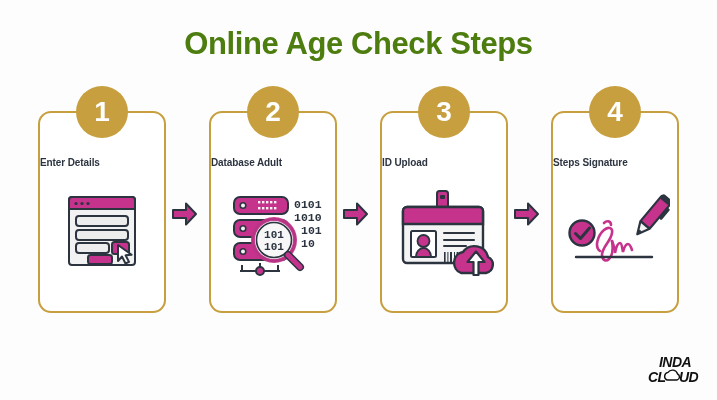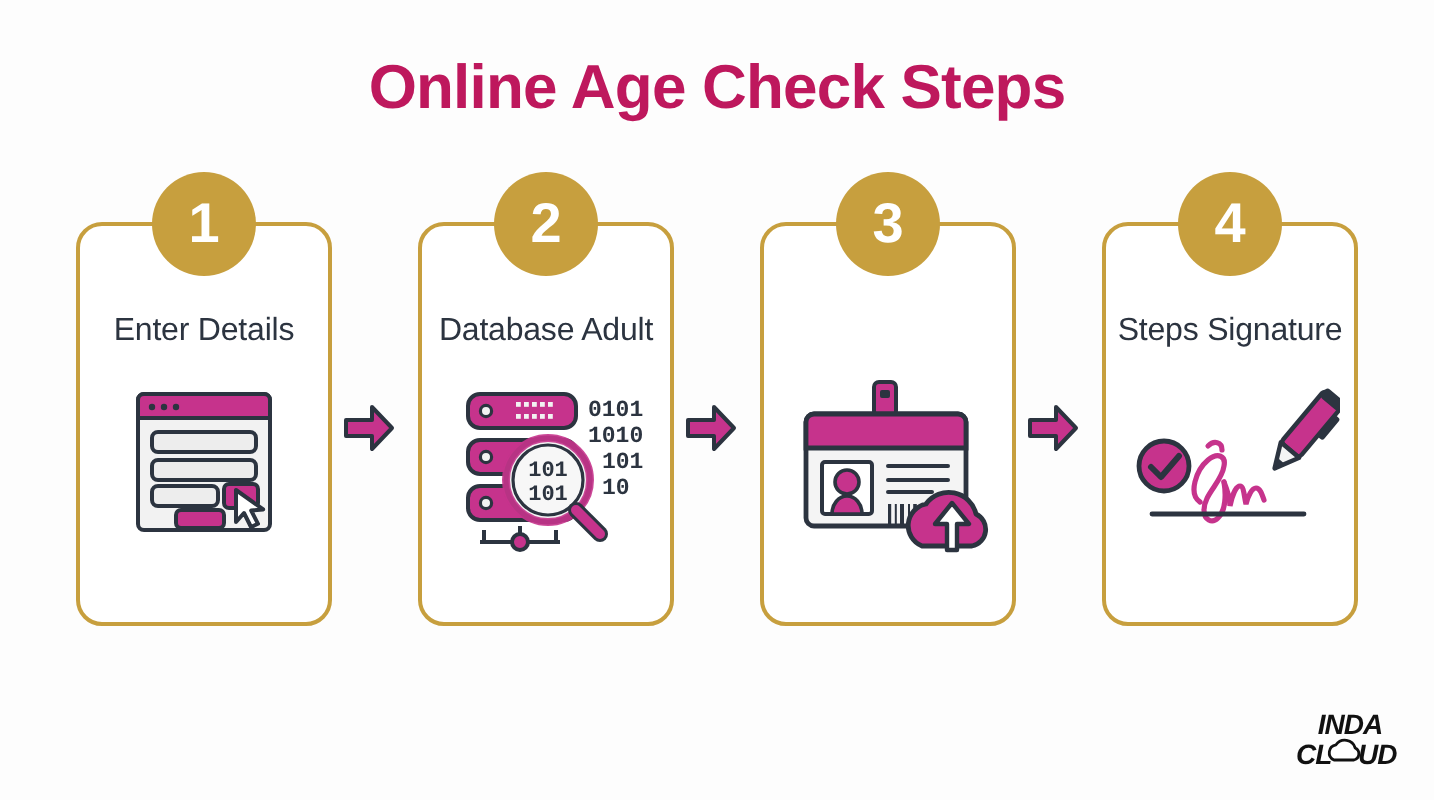--- a/index.html
+++ b/index.html
@@ -29,7 +29,7 @@
     font-size: 31px;
     font-weight: bold;
     letter-spacing: -0.4px;
-    color: #be185d;
+    color: #4d7c0f;
   }
   .card {
     position: absolute;

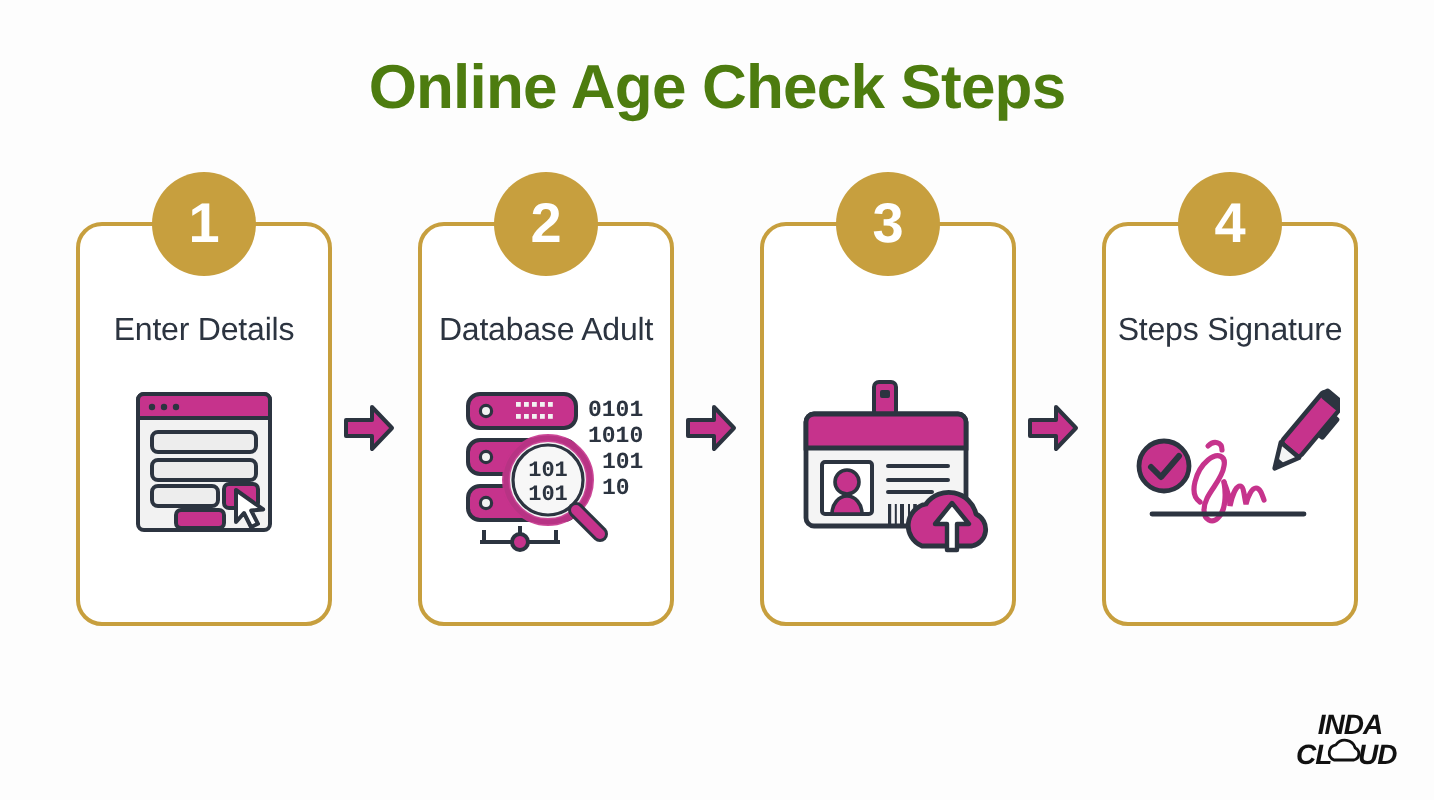--- a/index.html
+++ b/index.html
@@ -68,9 +68,9 @@
     top: 44px;
     left: 0;
     width: 100%;
-    text-align: center;
-    font-size: 16px;
-    font-weight: normal;
+    text-align: left;
+    font-size: 10px;
+    font-weight: bold;
     color: #2C3440;
     letter-spacing: -0.1px;
   }

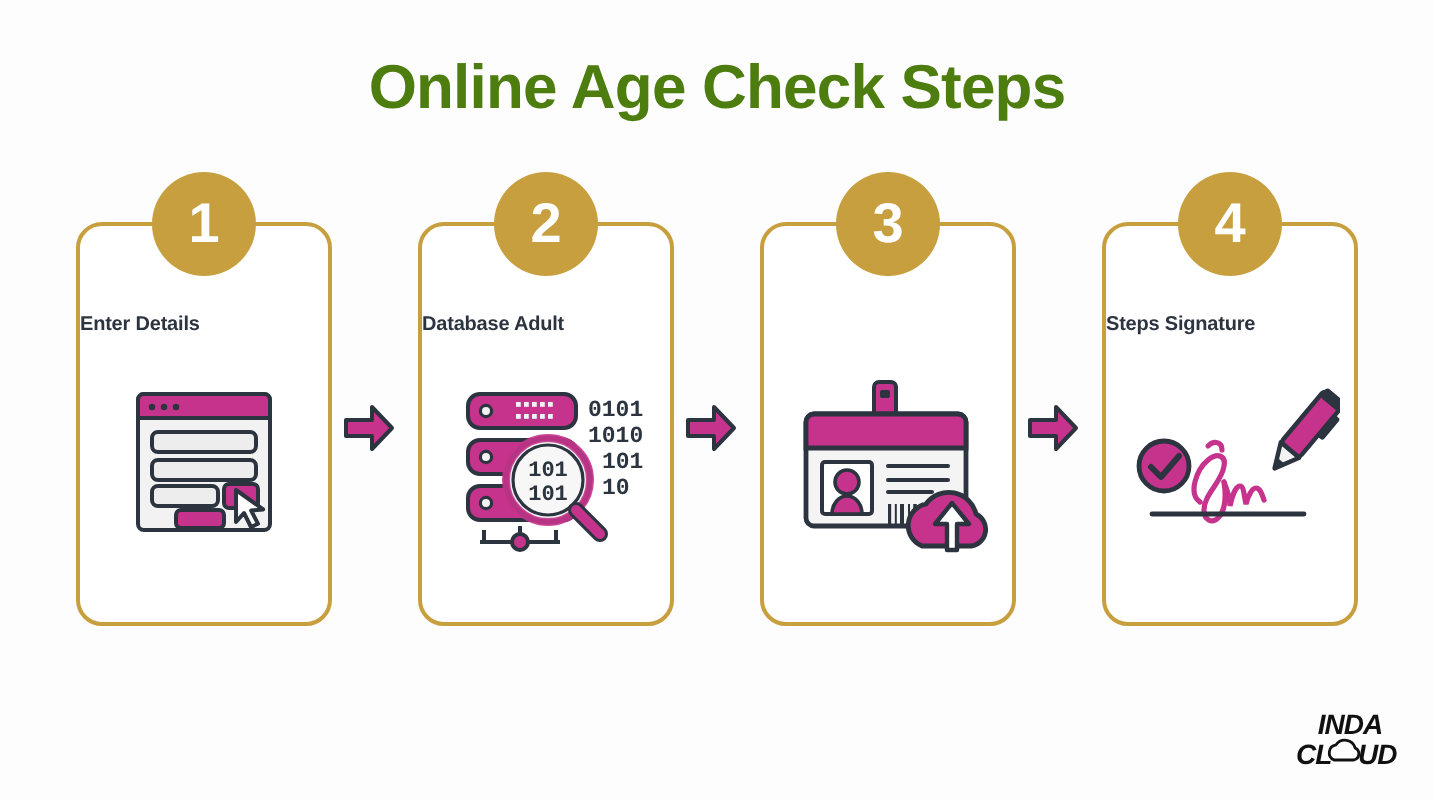--- a/index.html
+++ b/index.html
@@ -186,6 +186,7 @@
 
   <div class="card card-3">
     <div class="badge">3</div>
+    <div class="card-label">ID Upload</div>
     <div class="card-icon">
       <svg viewBox="0 0 110 96" width="110" height="96">
         <g>

